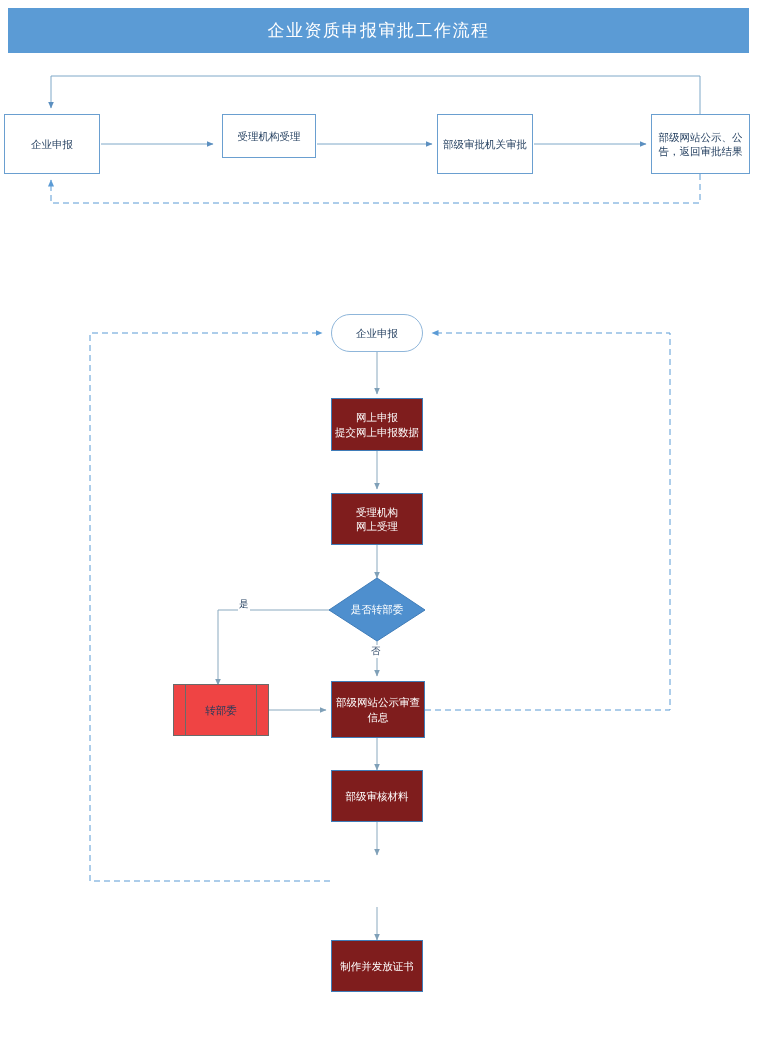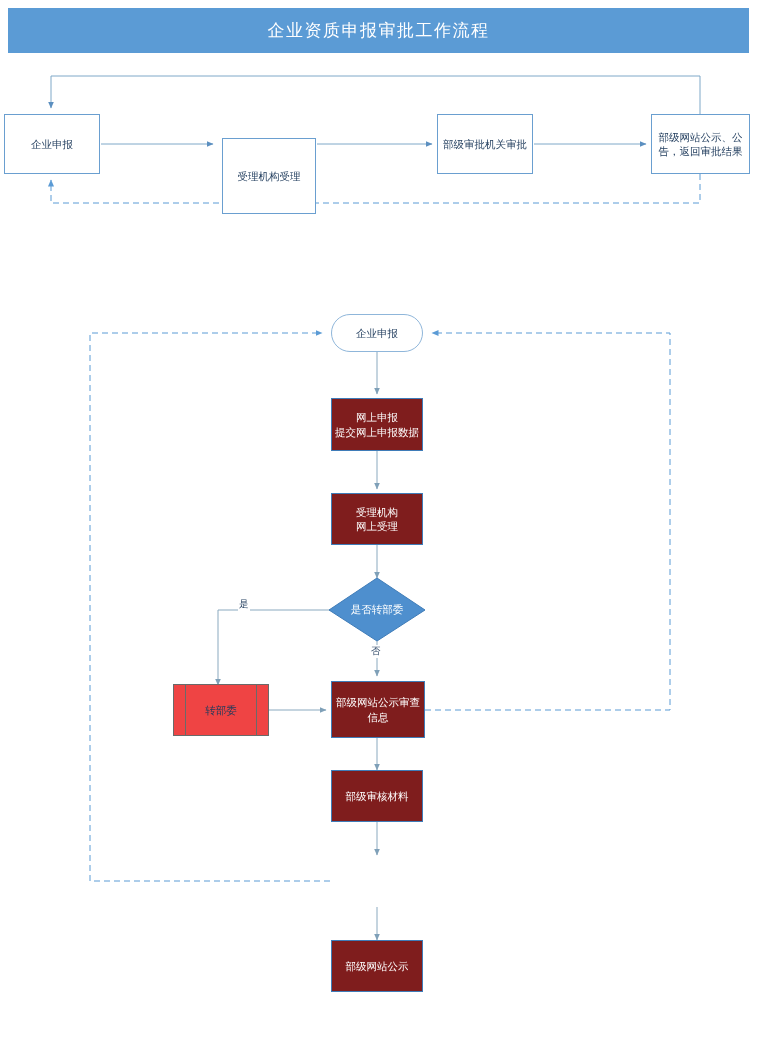--- a/index.html
+++ b/index.html
@@ -190,7 +190,7 @@
     <span>企业申报</span>
   </div>
 
-  <div class="node node-outline" style="left:222px; top:114px; width:94px; height:76px;margin-top:24px;">
+  <div class="node node-outline" style="left:222px; top:114px; width:94px; height:44px;">
     <span>受理机构受理</span>
   </div>
 

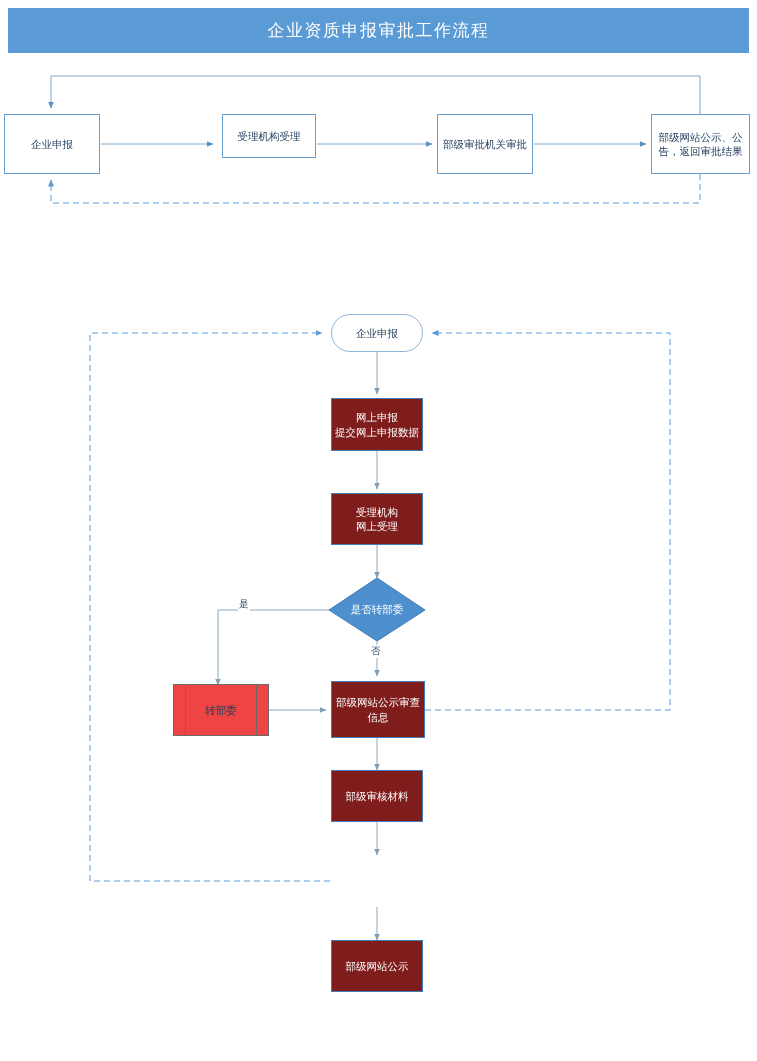--- a/index.html
+++ b/index.html
@@ -239,7 +239,7 @@
 
 
   <div class="node node-filled" style="left:331px; top:940px; width:92px; height:52px;">
-    <span>部级网站公示</span>
+    <span>制作并发放证书</span>
   </div>
 
 </div>

